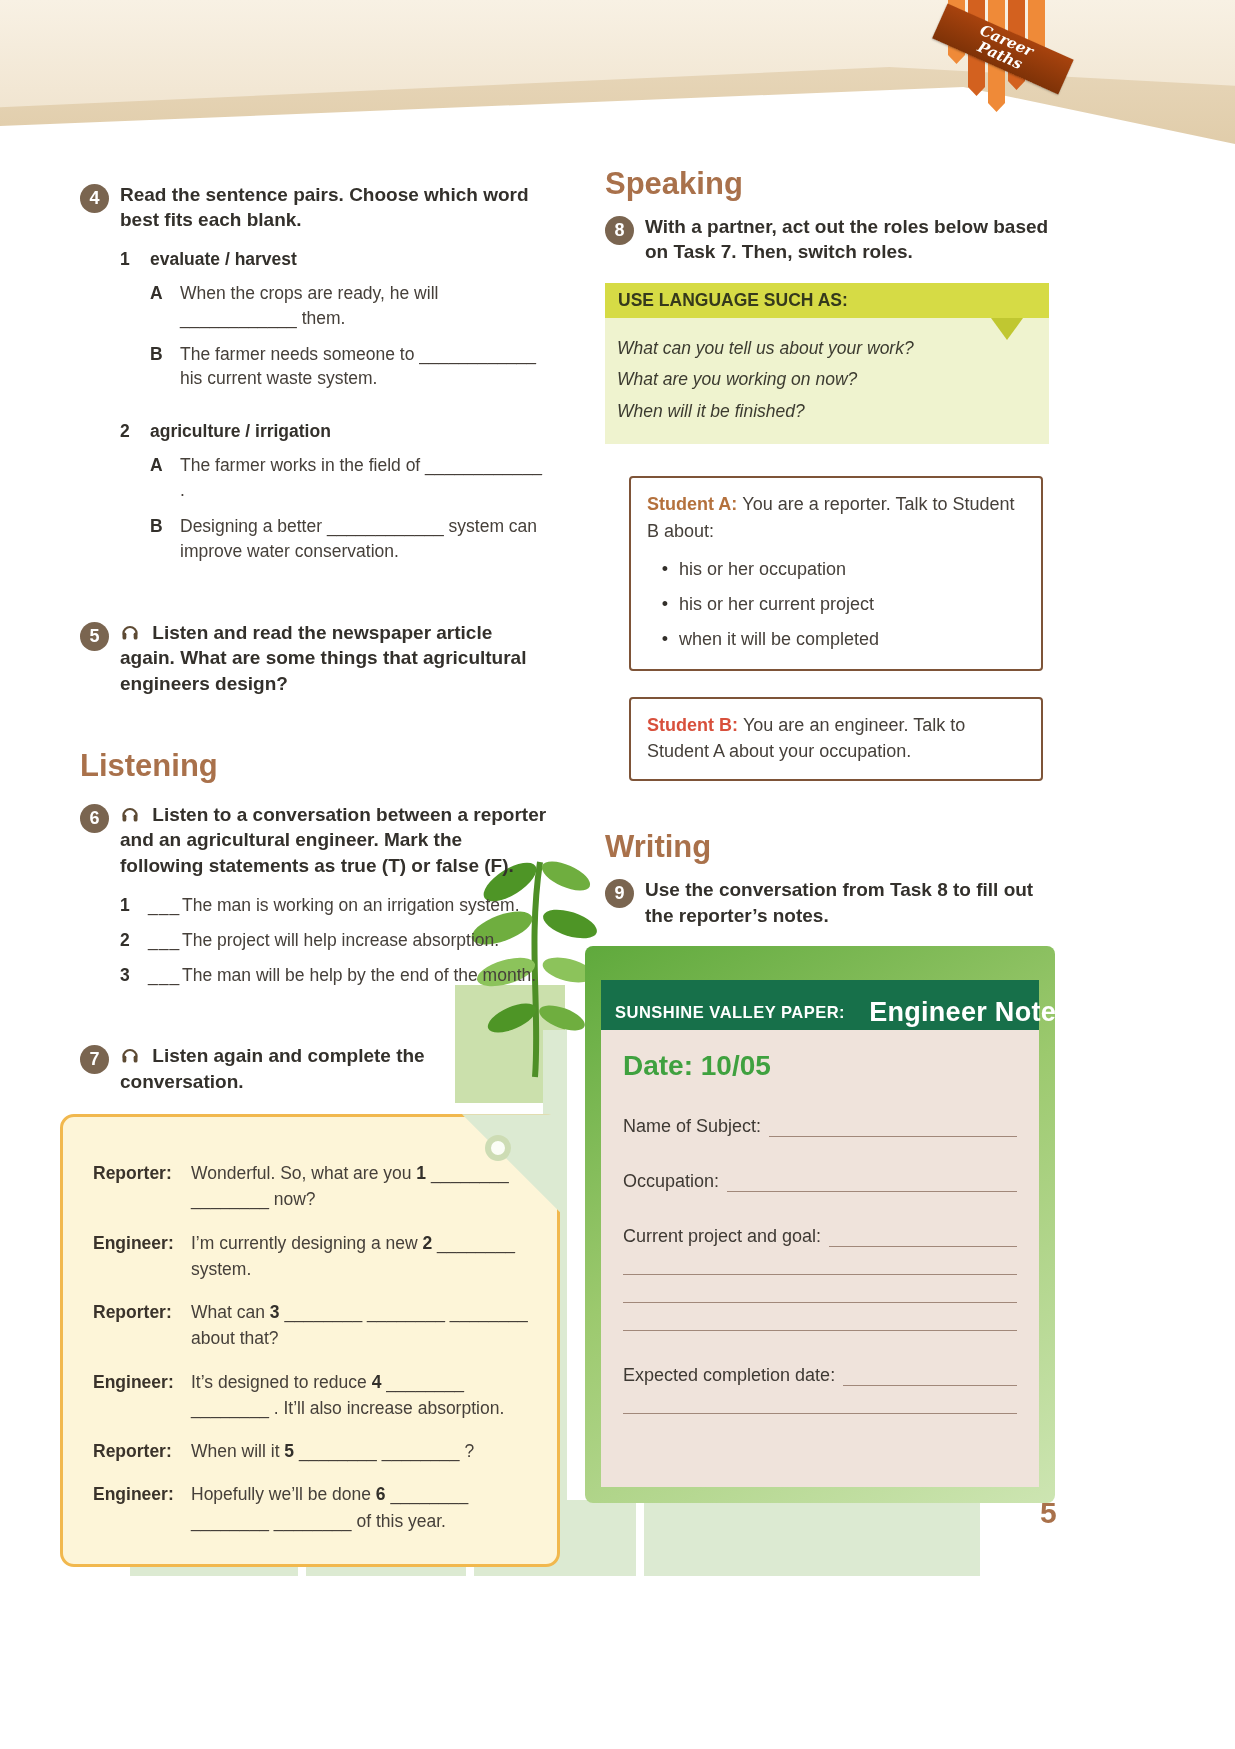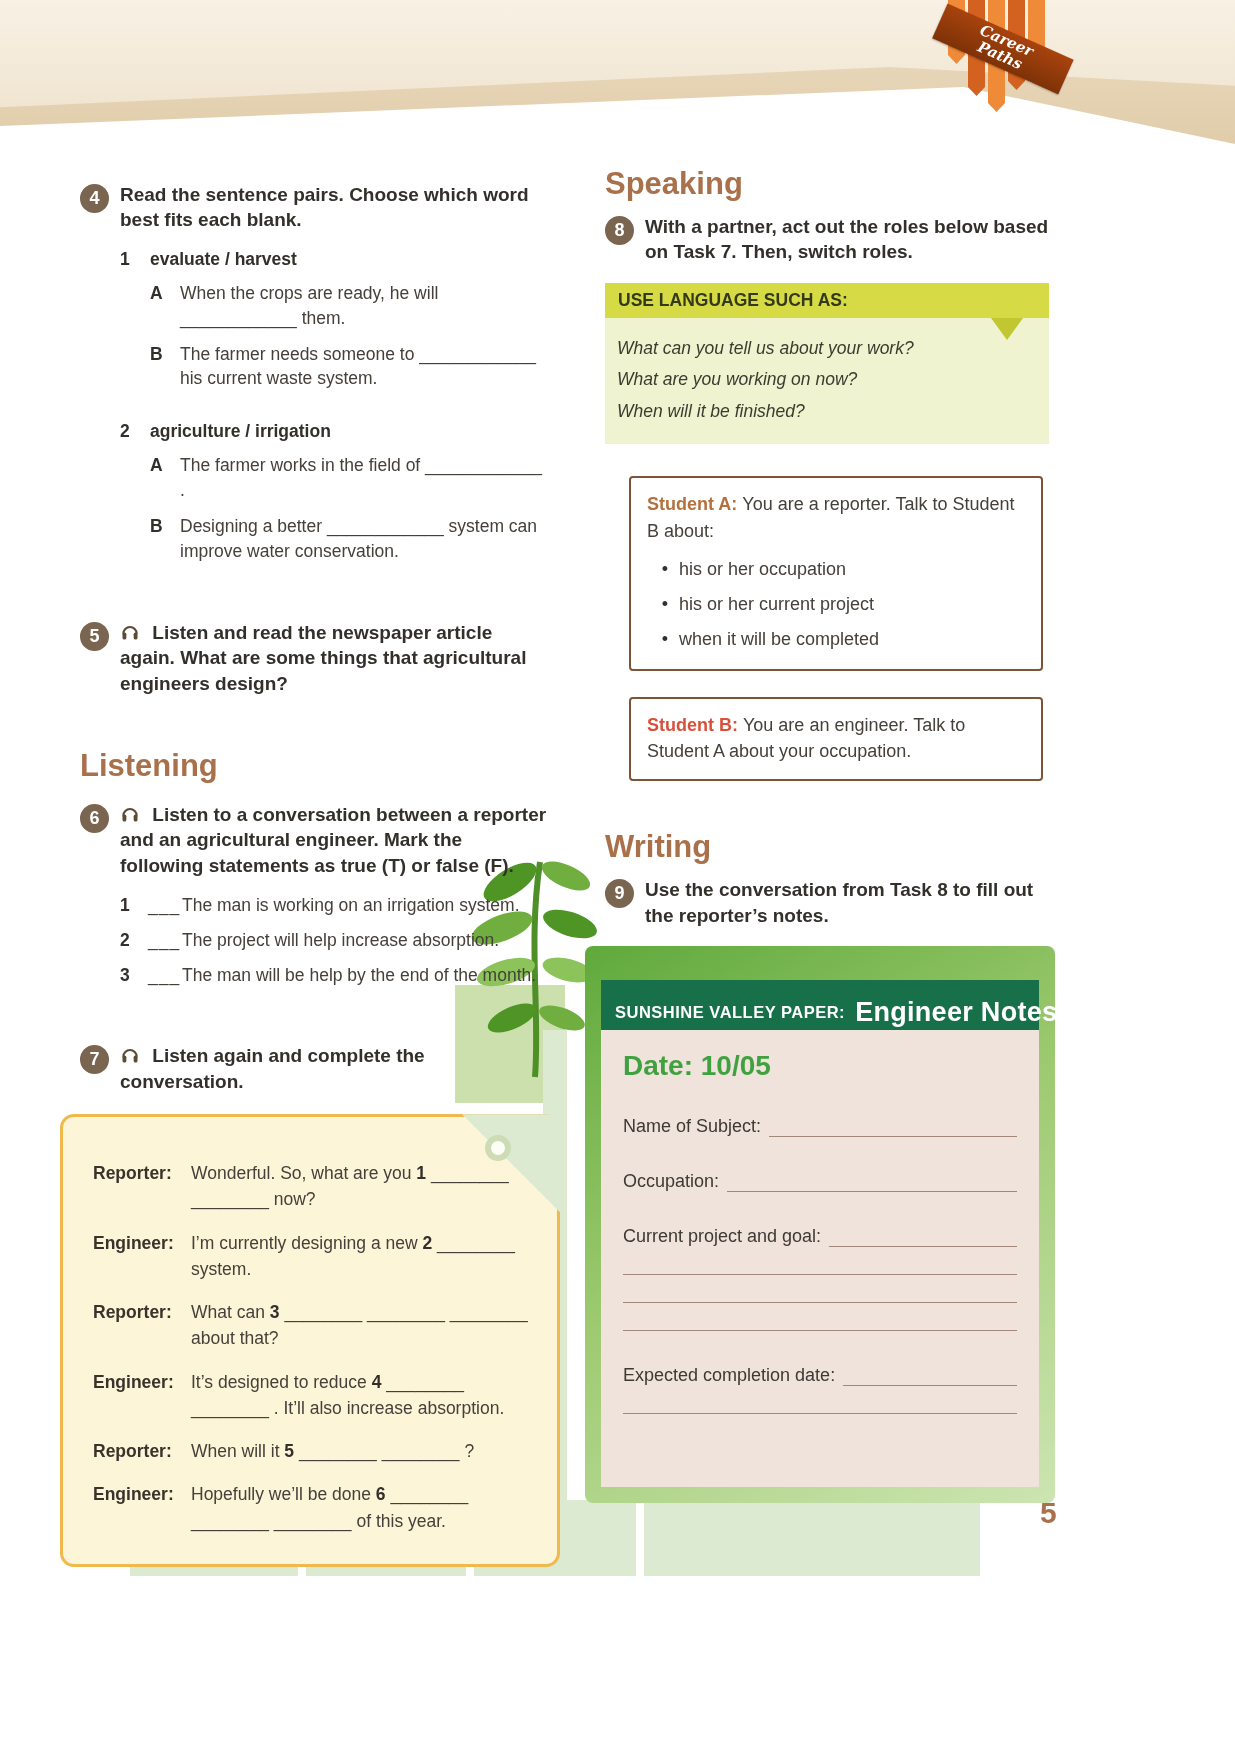--- a/index.html
+++ b/index.html
@@ -103,7 +103,7 @@
   .notes{position:relative;margin:18px 0 0 -20px;width:470px;height:557px;border-radius:8px;
     background:linear-gradient(150deg,#5fa93c,#9cc96e 45%,#cde5b2);z-index:2}
   .notes-header{position:absolute;left:16px;right:16px;top:34px;height:66px;background:#17704a;color:#fff;
-    display:flex;align-items:center;padding:0 14px;gap:10px}
+    display:flex;align-items:center;padding:0 14px;gap:24px}
   .np{font-weight:bold;font-size:16.5px;letter-spacing:.5px;white-space:nowrap}
   .nt{font-weight:bold;font-size:27px;white-space:nowrap;letter-spacing:.3px}
   .notes-body{position:absolute;left:16px;right:16px;top:84px;bottom:16px;background:#efe3db;padding:20px 22px}

